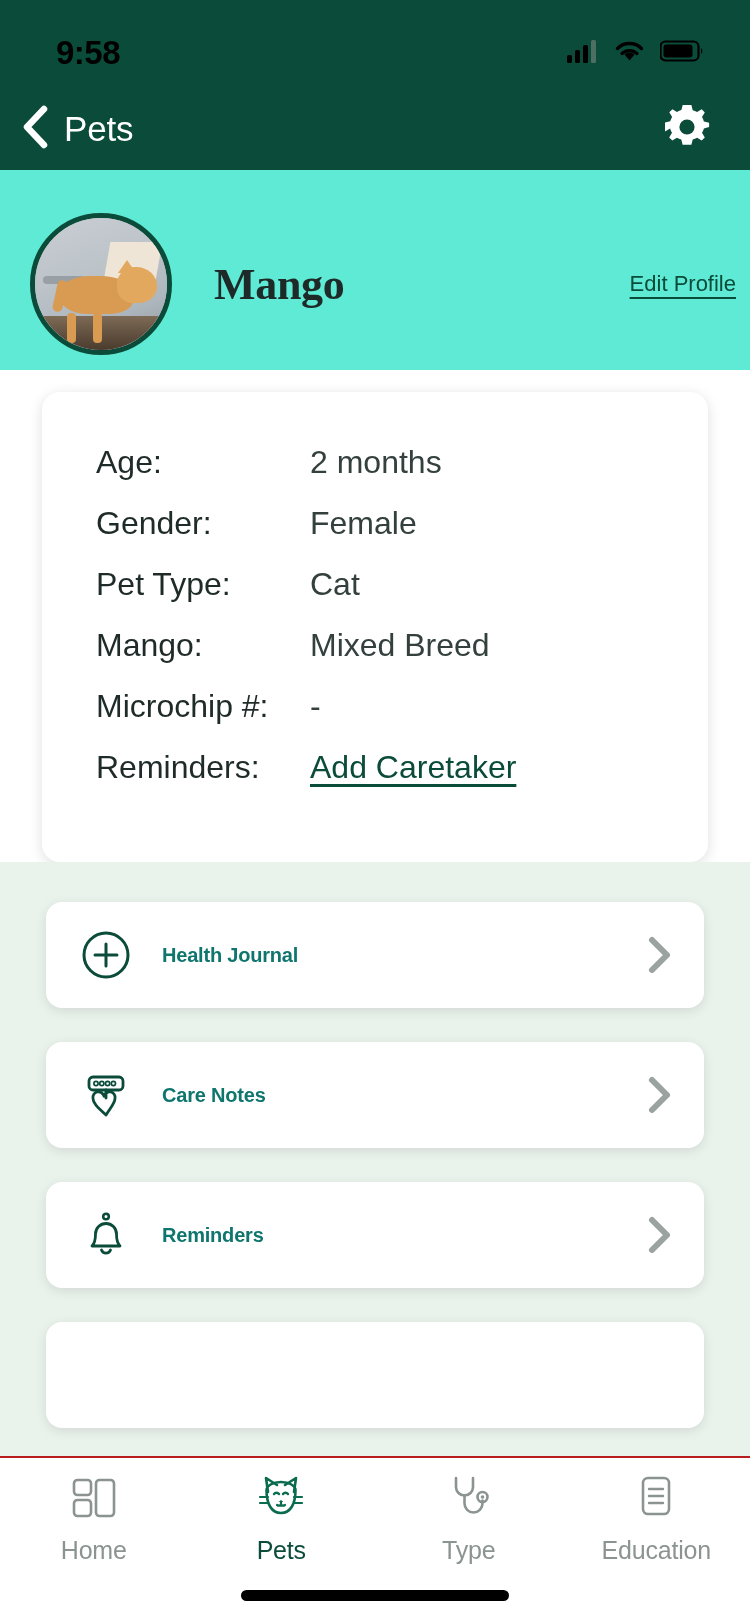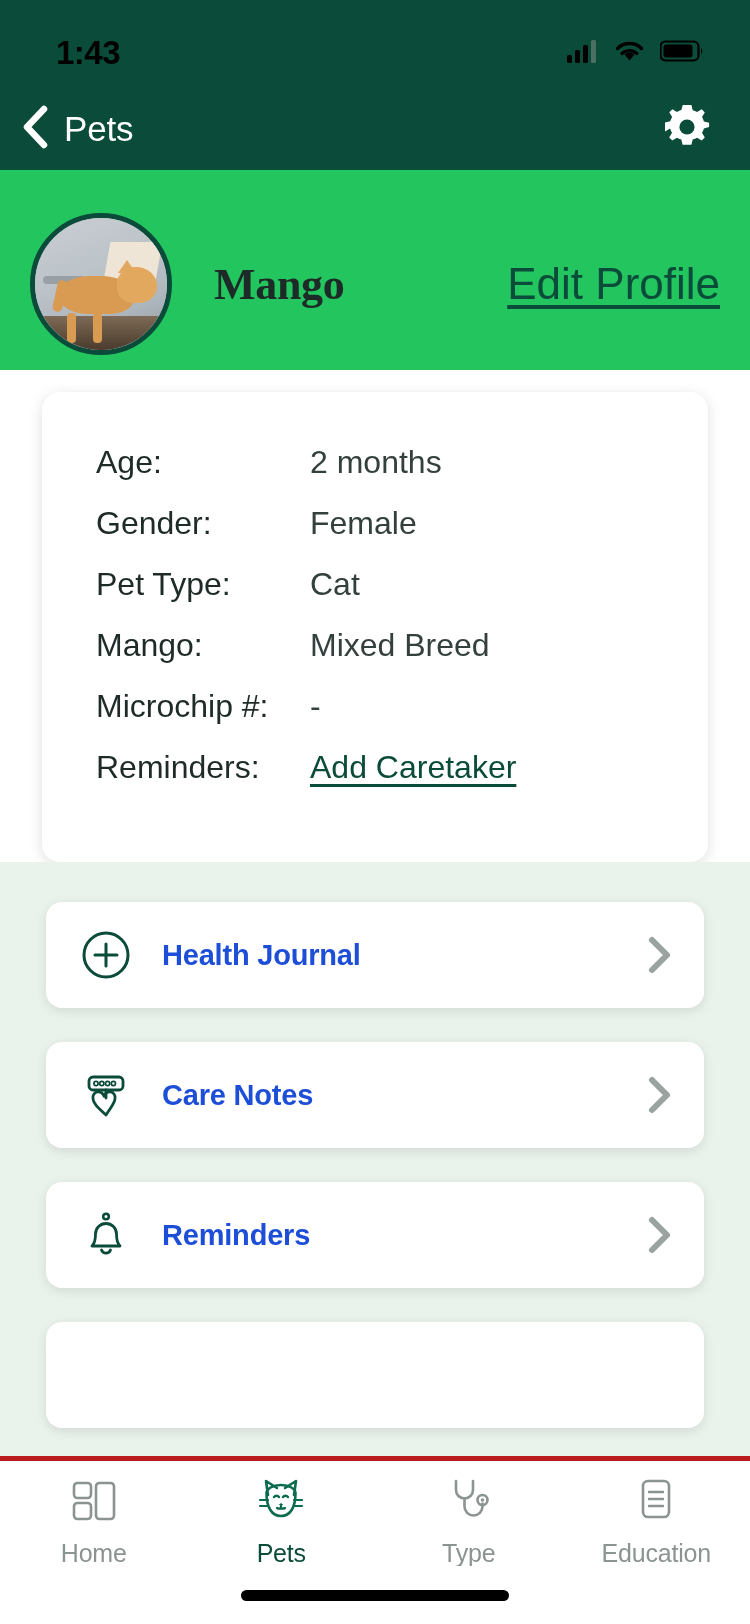--- a/index.html
+++ b/index.html
@@ -279,7 +279,7 @@
 <div id="app">
 
   <div class="statusbar">
-    <div class="status-time">1:43</div>
+    <div class="status-time">9:58</div>
     <div class="status-icons">
 
       <span>

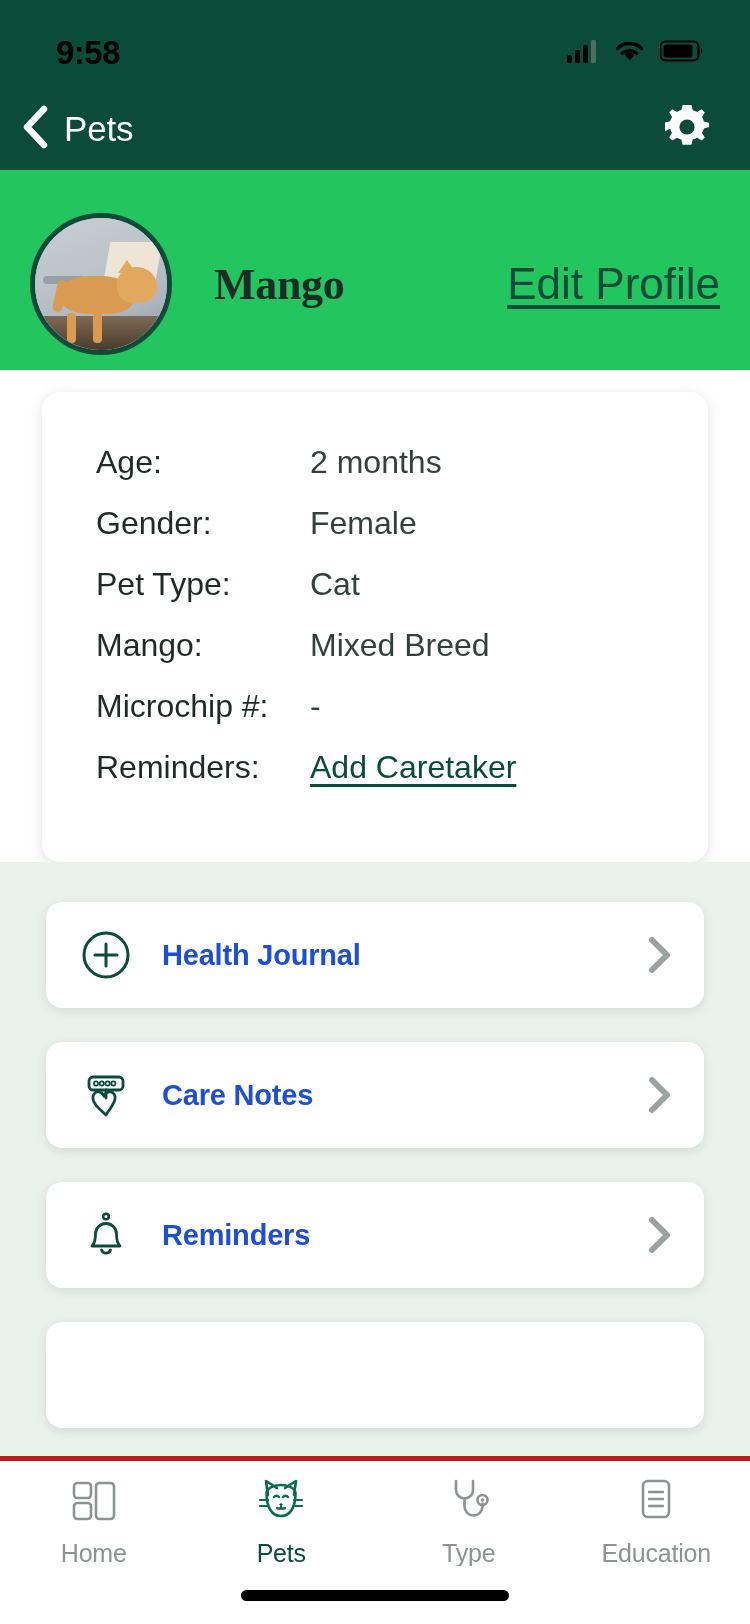--- a/index.html
+++ b/index.html
@@ -65,10 +65,10 @@
 
   
   .profile {
-    background: #22c55e;
-    display: flex;
-    align-items: center;
-    padding: 28px 30px 0 30px;
+    background: #5eead4;
+    display: flex;
+    align-items: center;
+    padding: 28px 14px 0 30px;
     height: 200px;
     flex: 0 0 auto;
   }

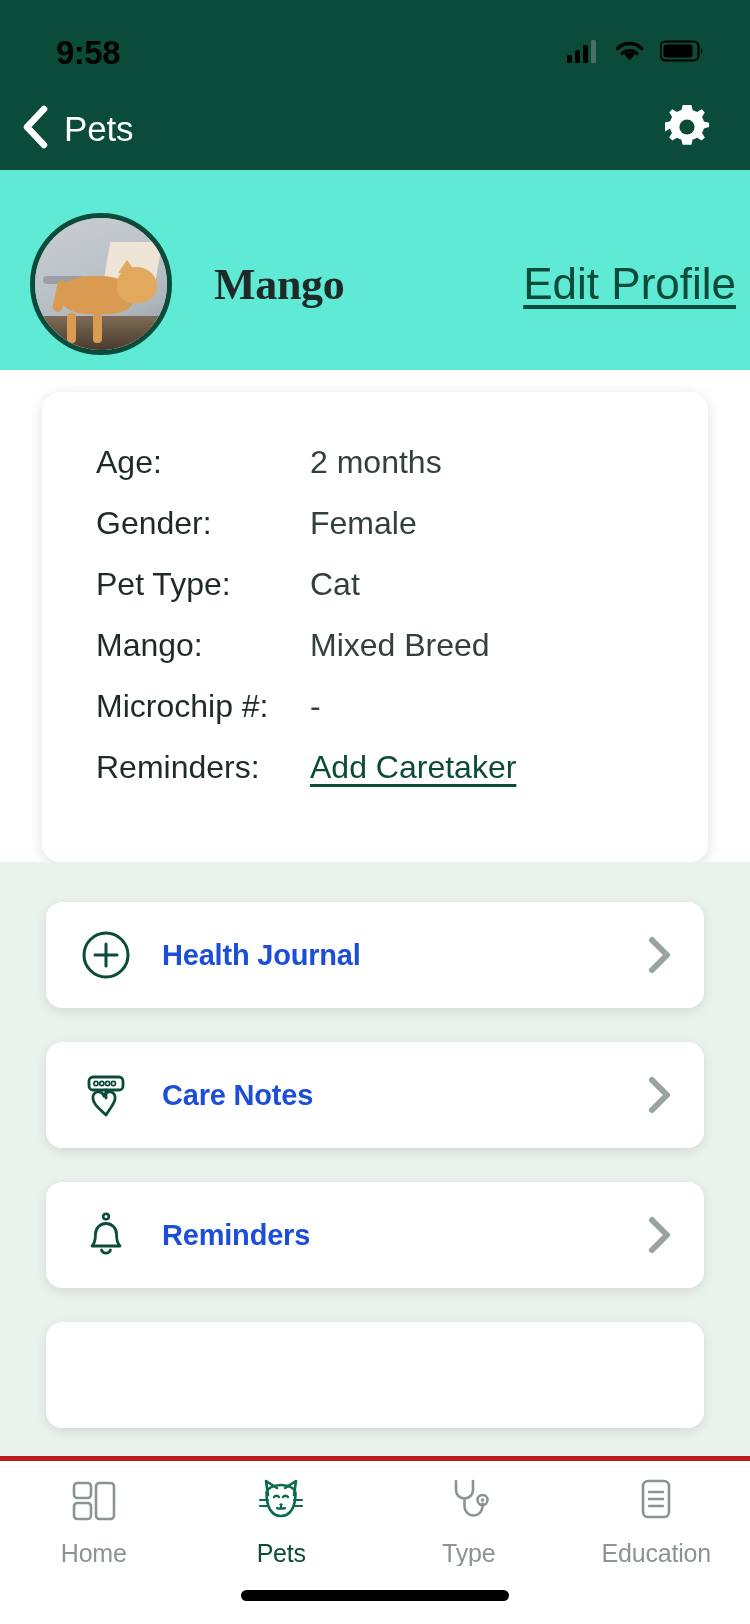--- a/index.html
+++ b/index.html
@@ -154,7 +154,7 @@
   }
   .edit-profile {
     margin-left: auto;
-    font-size: 44px;
+    font-size: 22px;
     color: #0b4b3a;
     text-decoration: underline;
     text-underline-offset: 6px;

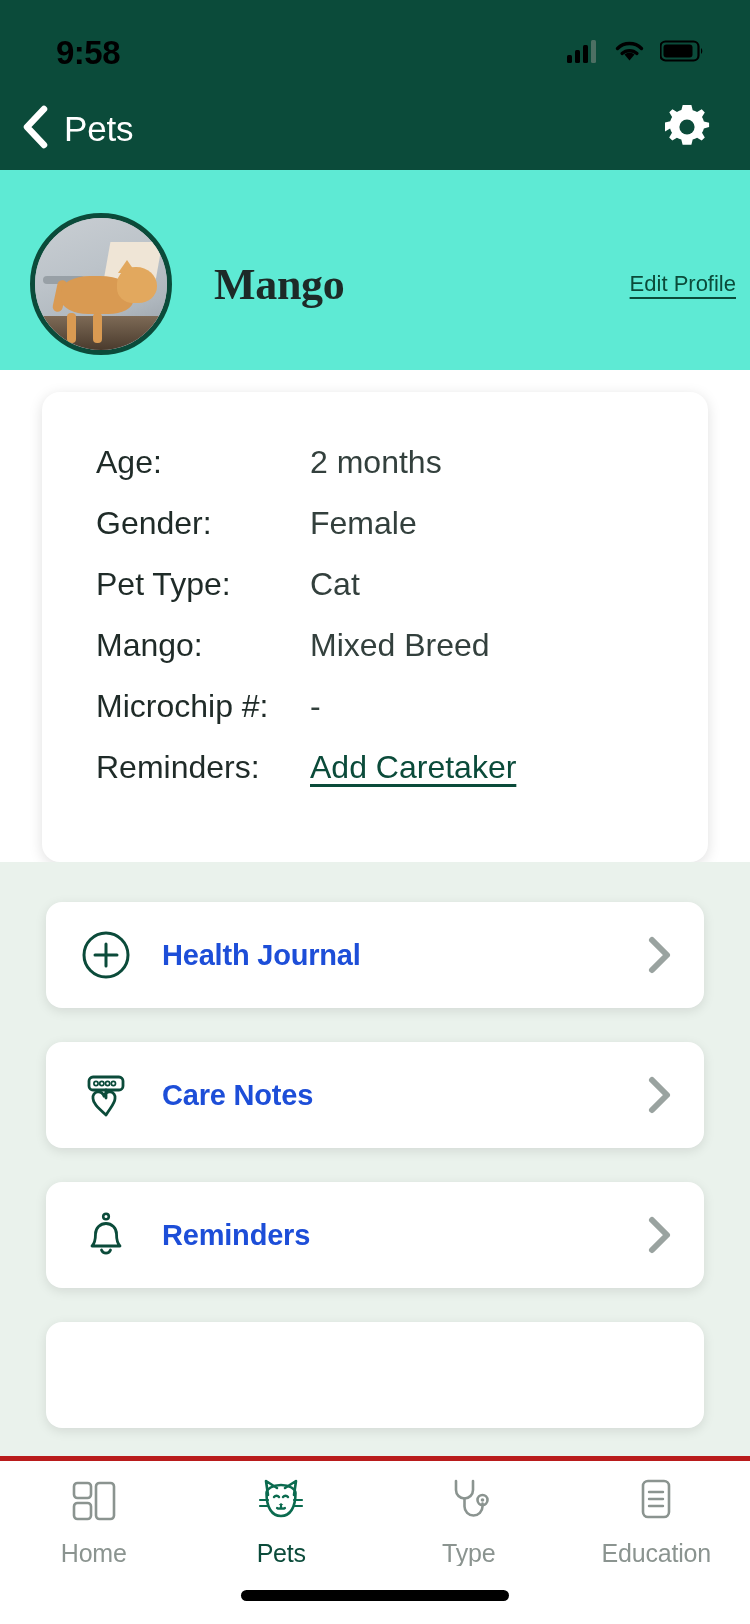--- a/index.html
+++ b/index.html
@@ -223,9 +223,9 @@
     flex: 0 0 auto;
   }
   .menu-label {
-    font-size: 29px;
+    font-size: 20px;
     font-weight: 700;
-    color: #1d4ed8;
+    color: #0f766e;
     margin-left: 28px;
     letter-spacing: -0.2px;
   }

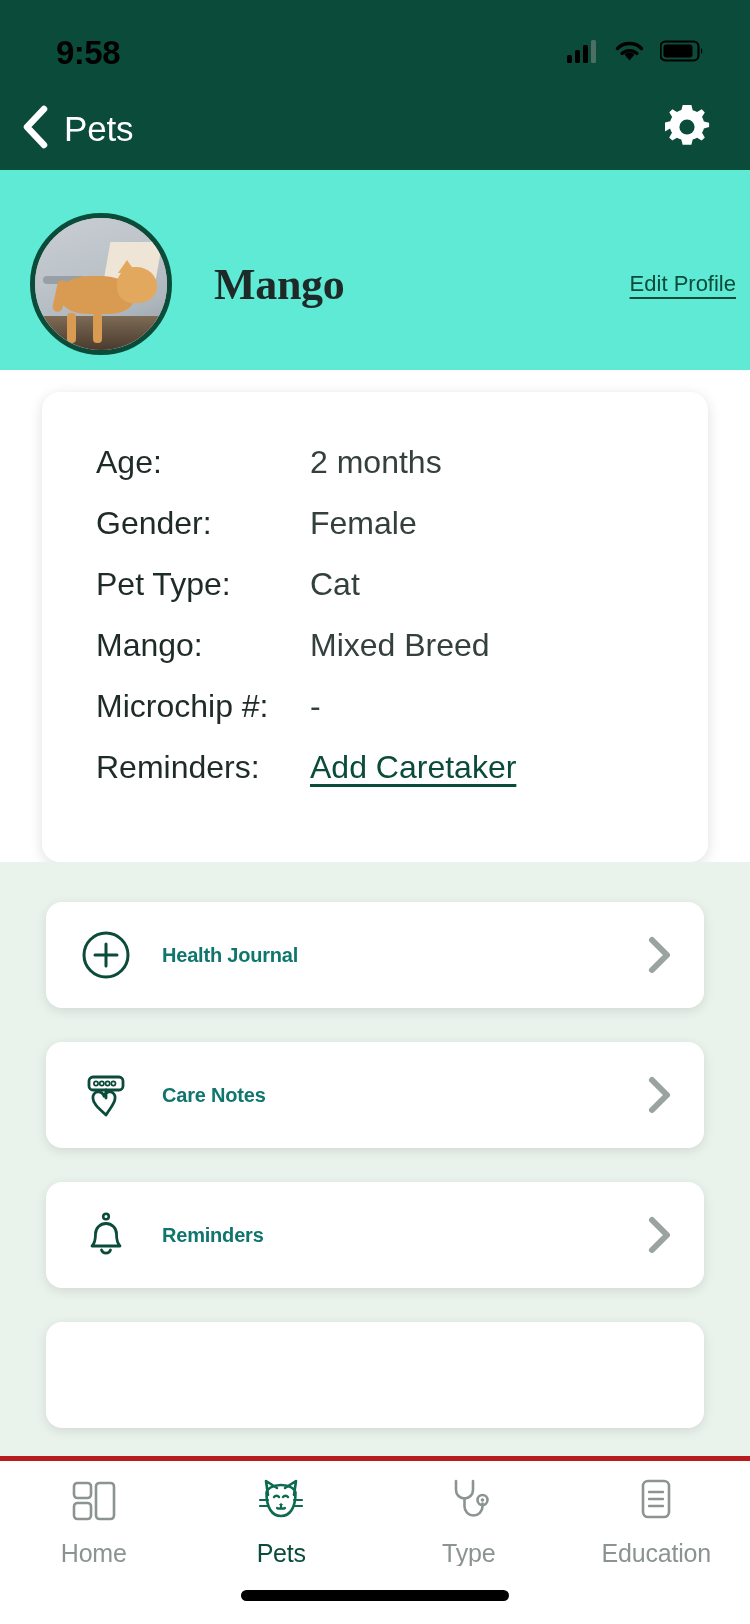--- a/index.html
+++ b/index.html
@@ -238,7 +238,7 @@
   .tabbar {
     height: 110px;
     background: #ffffff;
-    border-top: 5px solid #b91c1c;
+    border-top: 2px solid #b91c1c;
     display: flex;
     align-items: flex-start;
     padding-top: 14px;

